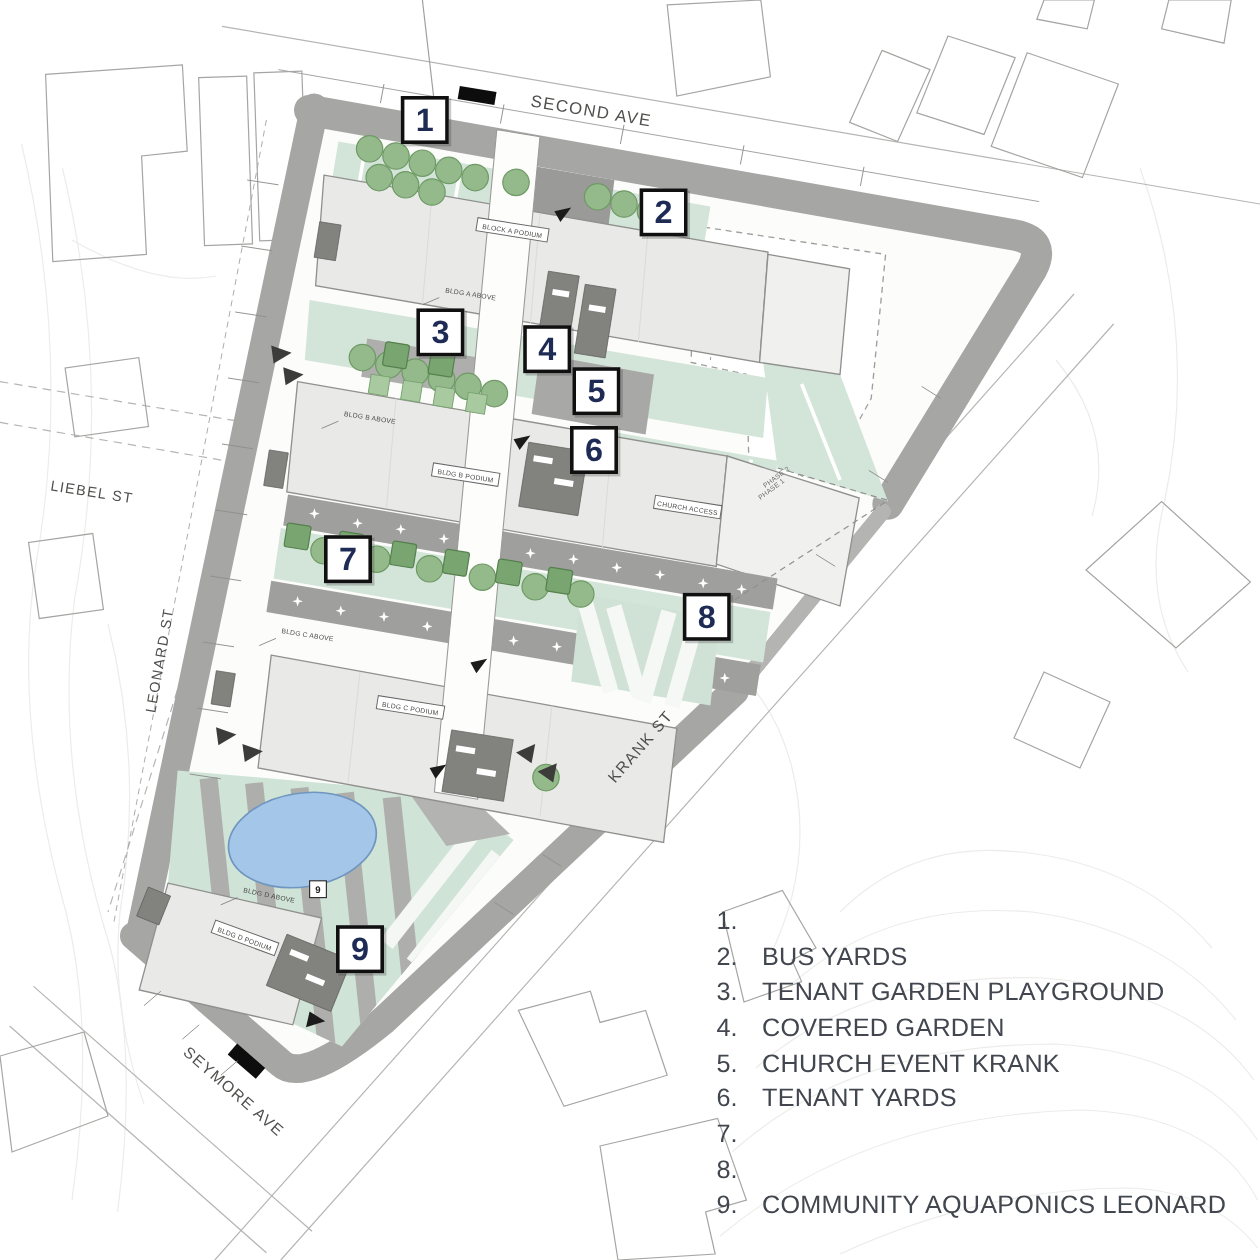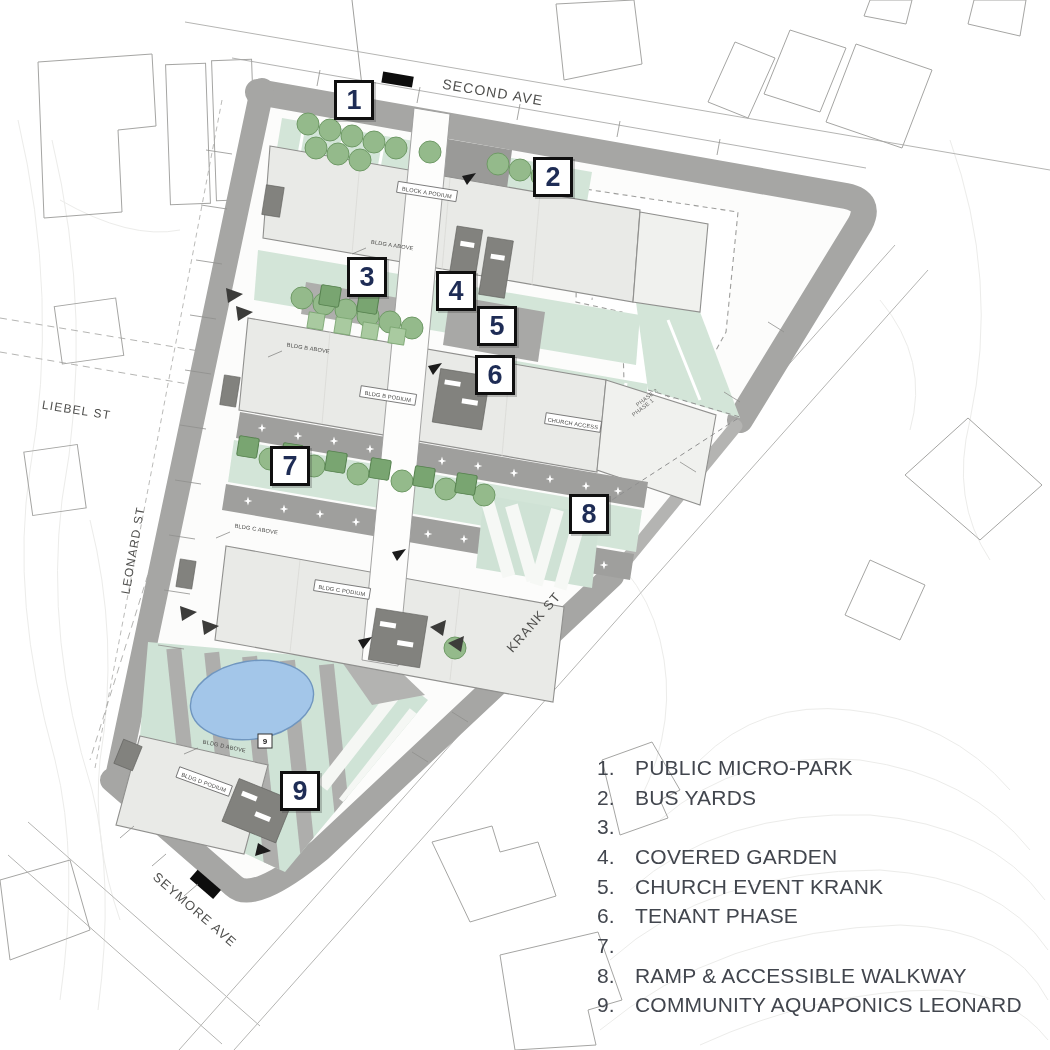--- a/index.html
+++ b/index.html
@@ -387,7 +387,6 @@
 <div class="legend">
   <div class="legend-row">
     <span class="legend-num">1.</span>
-    <span class="legend-label">PUBLIC MICRO-PARK</span>
   </div>
   <div class="legend-row">
     <span class="legend-num">2.</span>

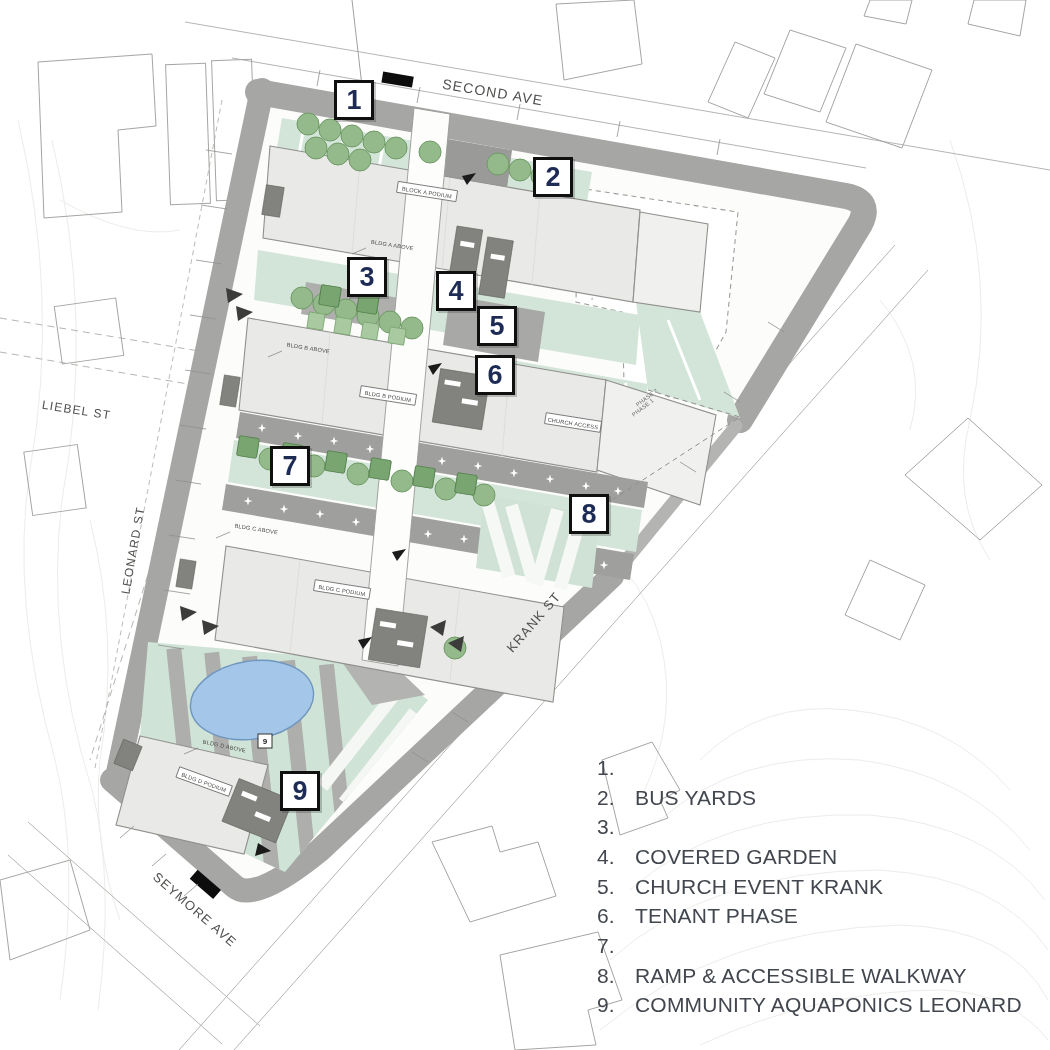--- a/index.html
+++ b/index.html
@@ -394,6 +394,7 @@
   </div>
   <div class="legend-row">
     <span class="legend-num">3.</span>
+    <span class="legend-label">TENANT GARDEN PLAYGROUND</span>
   </div>
   <div class="legend-row">
     <span class="legend-num">4.</span>

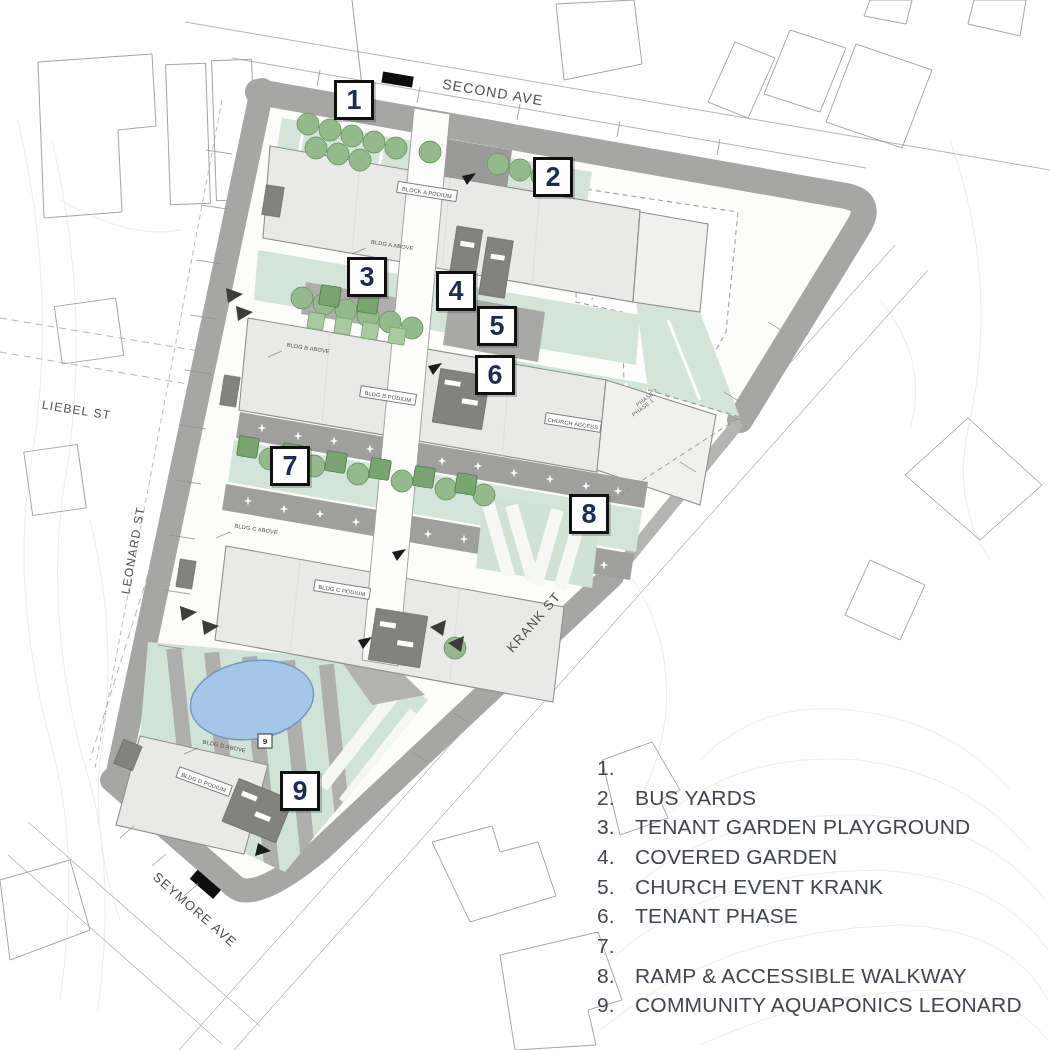--- a/index.html
+++ b/index.html
@@ -406,7 +406,7 @@
   </div>
   <div class="legend-row">
     <span class="legend-num">6.</span>
-    <span class="legend-label">TENANT PHASE</span>
+    <span class="legend-label">TENANT YARDS</span>
   </div>
   <div class="legend-row">
     <span class="legend-num">7.</span>

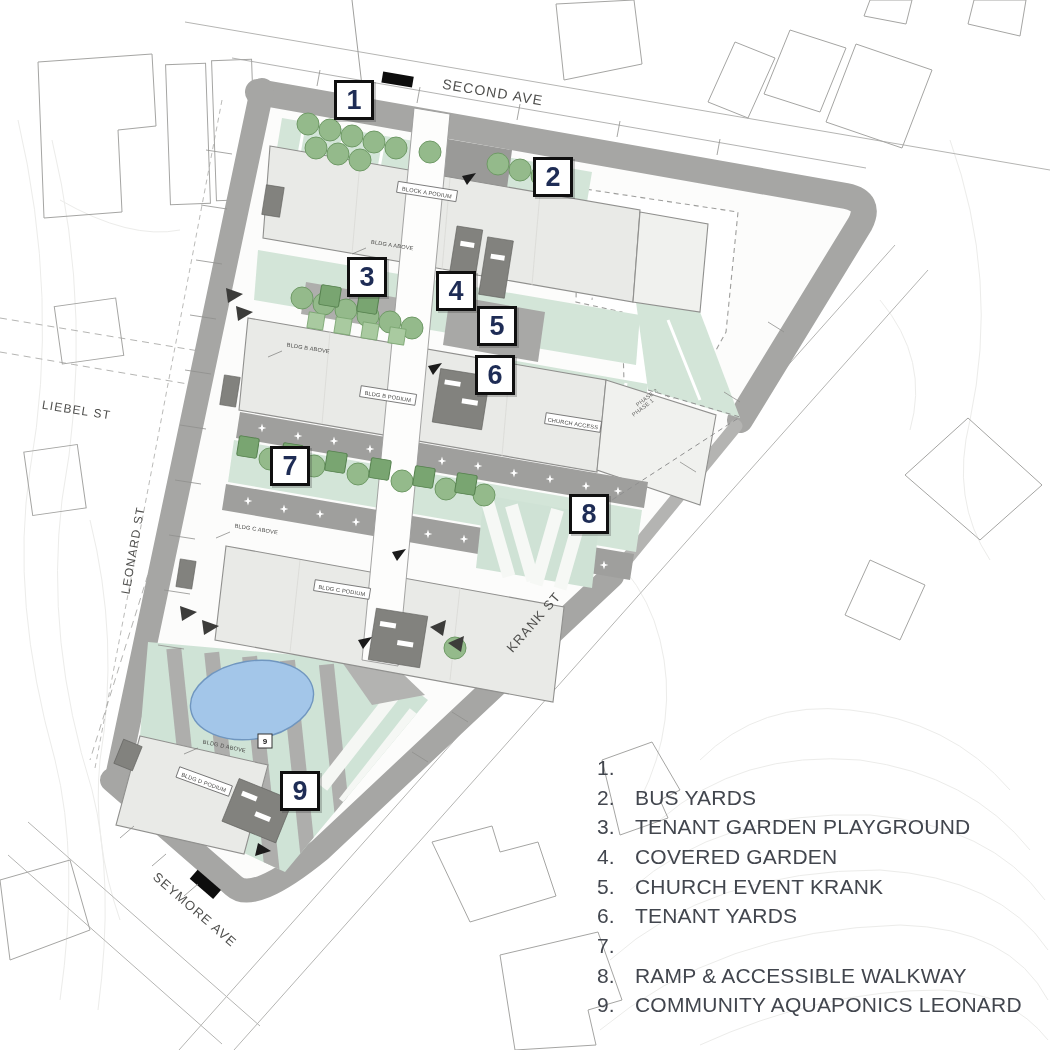--- a/index.html
+++ b/index.html
@@ -413,7 +413,6 @@
   </div>
   <div class="legend-row">
     <span class="legend-num">8.</span>
-    <span class="legend-label">RAMP &amp; ACCESSIBLE WALKWAY</span>
   </div>
   <div class="legend-row">
     <span class="legend-num">9.</span>

